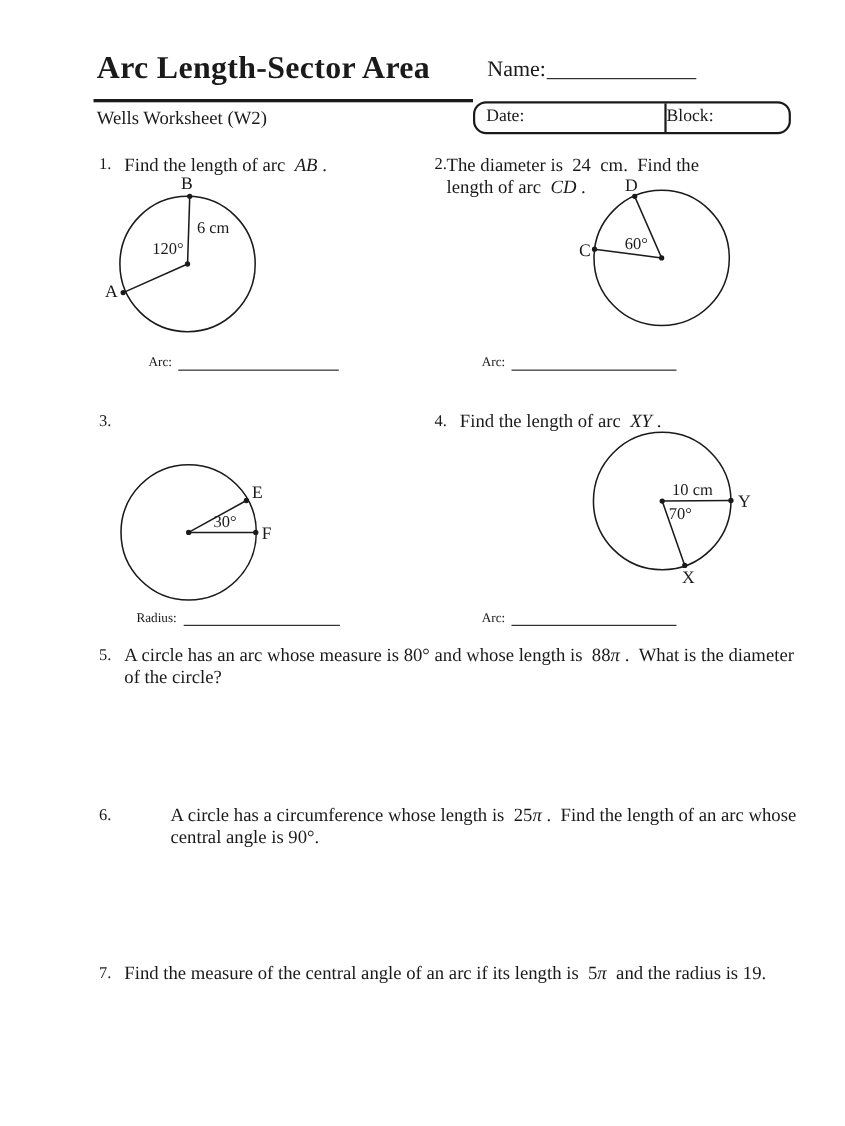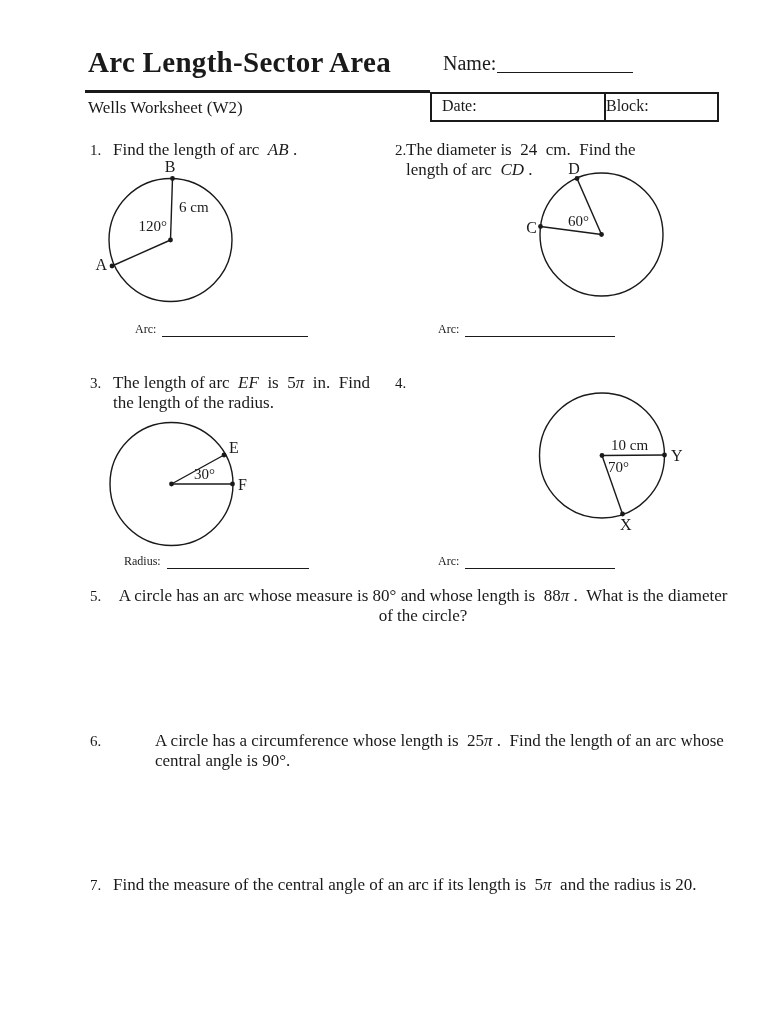--- a/index.html
+++ b/index.html
@@ -38,7 +38,7 @@
   <div class="abs title" style="left:88px; top:46px;">Arc Length-Sector Area</div>
   <div class="abs rule" style="left:85px; top:90px; width:345px; height:3px;"></div>
   <div class="abs subtitle" style="left:88px; top:98px;">Wells Worksheet (W2)</div>
-  <div class="abs dbtable" style="left:430px; top:92px; width:289px; height:30px;">
+  <div class="abs dbtable" style="left:430px; top:92px; width:289px; height:30px;border-radius:12px;">
     <div class="dbcell first"><span>Date:</span></div>
     <div class="dbcell second"><span>Block:</span></div>
   </div>

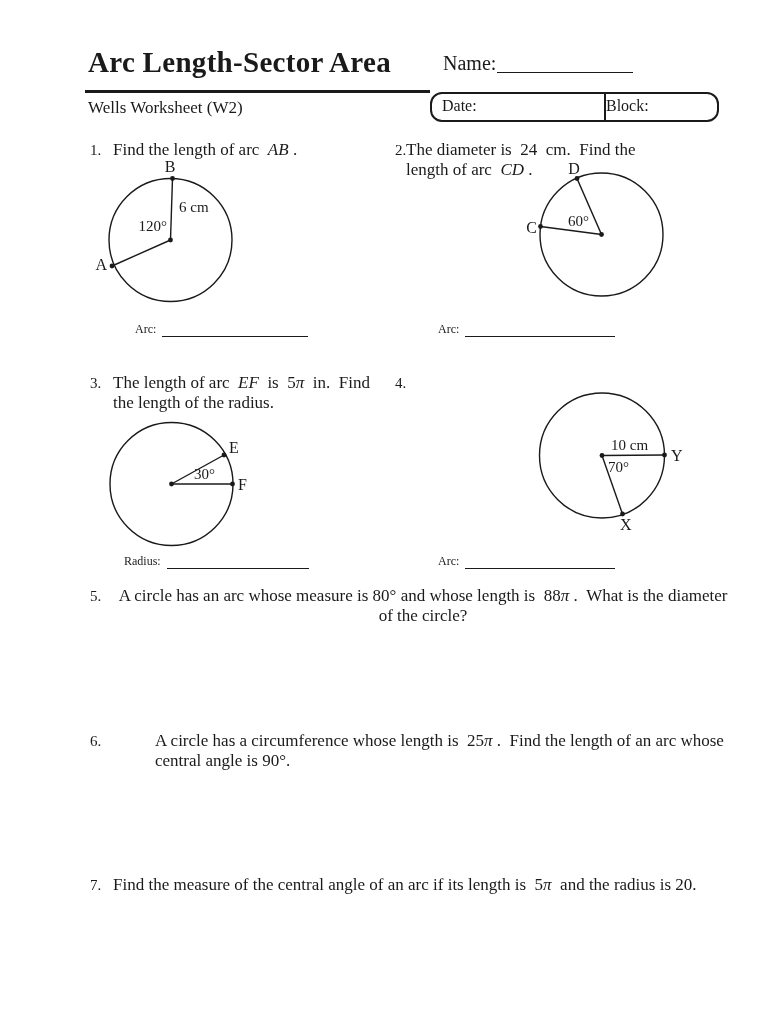--- a/index.html
+++ b/index.html
@@ -51,8 +51,6 @@
 length of arc  </span><i>CD</i><span> .</span></div>
 
   <div class="abs pnum" style="left:90px;  top:373px;">3.</div>
-  <div class="abs ptext" style="left:113px; top:373px; width:290px;"><span>The length of arc  </span><i>EF</i><span>  is  5</span><i>π</i><span>  in.  Find
-the length of the radius.</span></div>
 
   <div class="abs pnum" style="left:395px; top:373px;">4.</div>
 

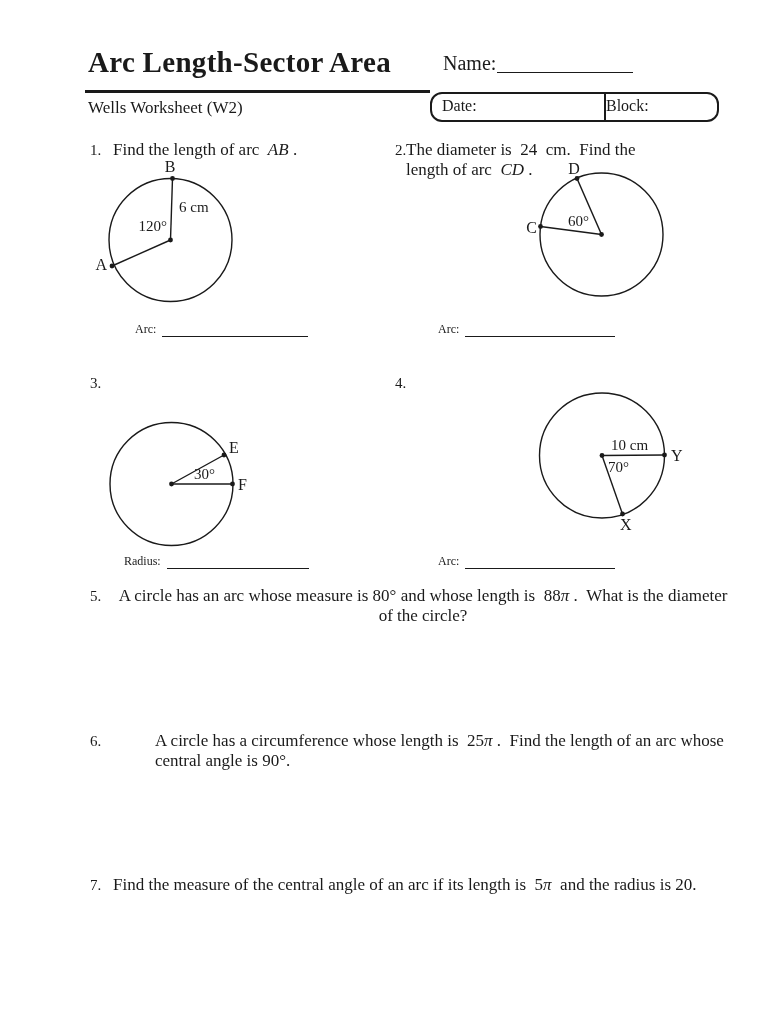--- a/index.html
+++ b/index.html
@@ -53,6 +53,7 @@
   <div class="abs pnum" style="left:90px;  top:373px;">3.</div>
 
   <div class="abs pnum" style="left:395px; top:373px;">4.</div>
+  <div class="abs ptext" style="left:418px; top:373px; width:290px;"><span>Find the length of arc  </span><i>XY</i><span> .</span></div>
 
   <div class="abs pnum" style="left:90px;  top:586px;">5.</div>
   <div class="abs ptext" style="left:113px; top:586px; width:620px;text-align:center;"><span>A circle has an arc whose measure is 80° and whose length is  88</span><i>π</i><span> .  What is the diameter

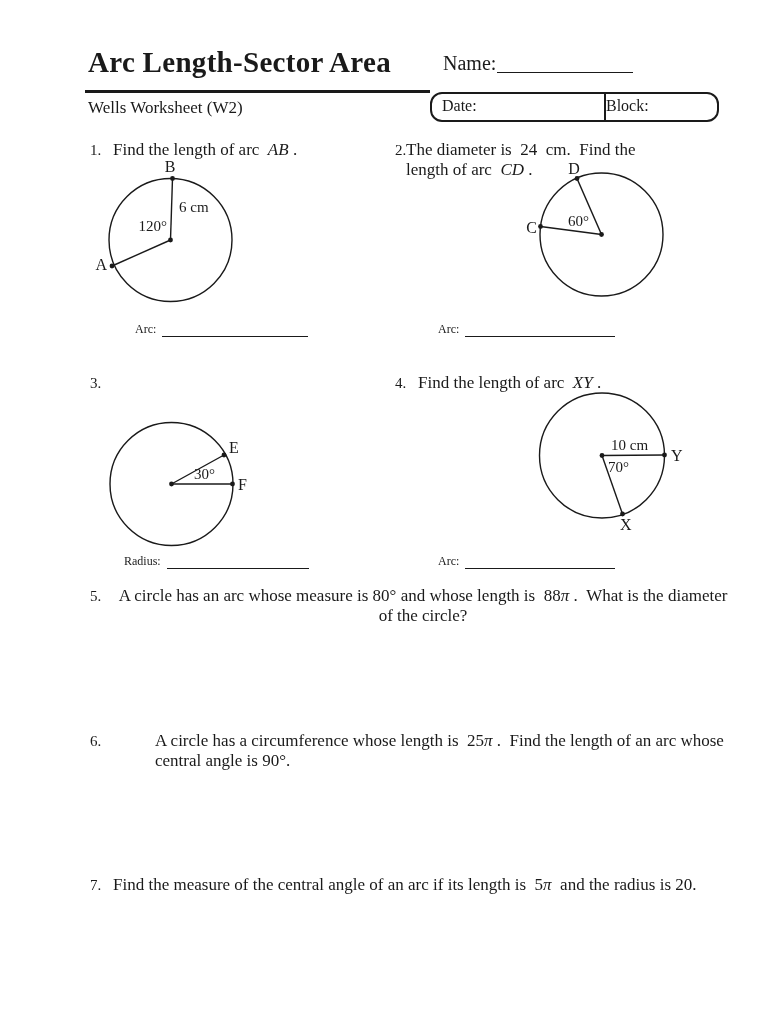--- a/index.html
+++ b/index.html
@@ -56,7 +56,7 @@
   <div class="abs ptext" style="left:418px; top:373px; width:290px;"><span>Find the length of arc  </span><i>XY</i><span> .</span></div>
 
   <div class="abs pnum" style="left:90px;  top:586px;">5.</div>
-  <div class="abs ptext" style="left:113px; top:586px; width:620px;text-align:center;"><span>A circle has an arc whose measure is 80° and whose length is  88</span><i>π</i><span> .  What is the diameter
+  <div class="abs ptext" style="left:113px; top:586px; width:620px;"><span>A circle has an arc whose measure is 80° and whose length is  88</span><i>π</i><span> .  What is the diameter
 of the circle?</span></div>
 
   <div class="abs pnum" style="left:90px;  top:731px;">6.</div>

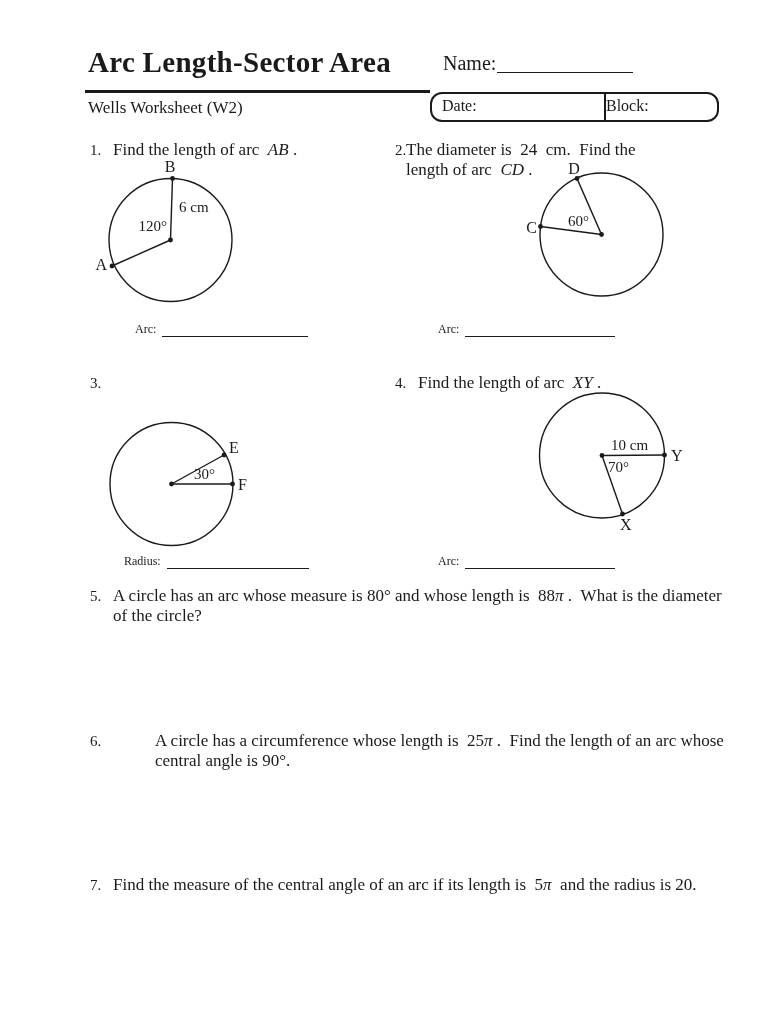--- a/index.html
+++ b/index.html
@@ -64,7 +64,7 @@
 central angle is 90°.</span></div>
 
   <div class="abs pnum" style="left:90px;  top:875px;">7.</div>
-  <div class="abs ptext" style="left:113px; top:875px; width:640px;"><span>Find the measure of the central angle of an arc if its length is  5</span><i>π</i><span>  and the radius is 20.</span></div>
+  <div class="abs ptext" style="left:113px; top:875px; width:640px;"><span>Find the measure of the central angle of an arc if its length is  5</span><i>π</i><span>  and the radius is 19.</span></div>
 
   <div class="abs ans" style="left:135px; top:322px;"><span>Arc:</span><span class="aline" style="width:146px;"></span></div>
   <div class="abs ans" style="left:438px; top:322px;"><span>Arc:</span><span class="aline" style="width:150px;"></span></div>

